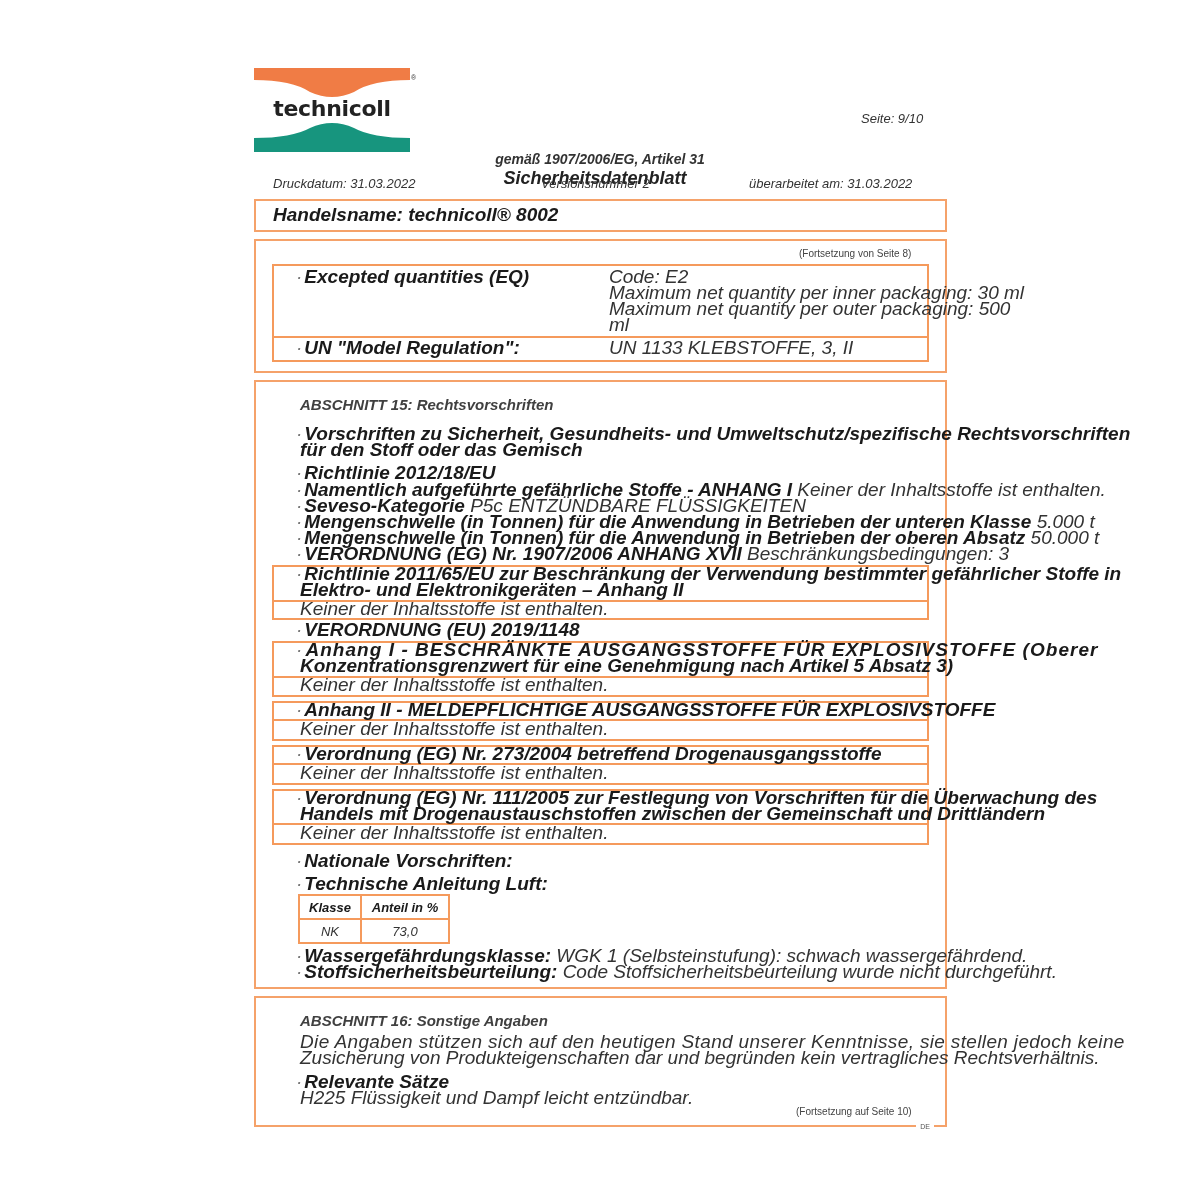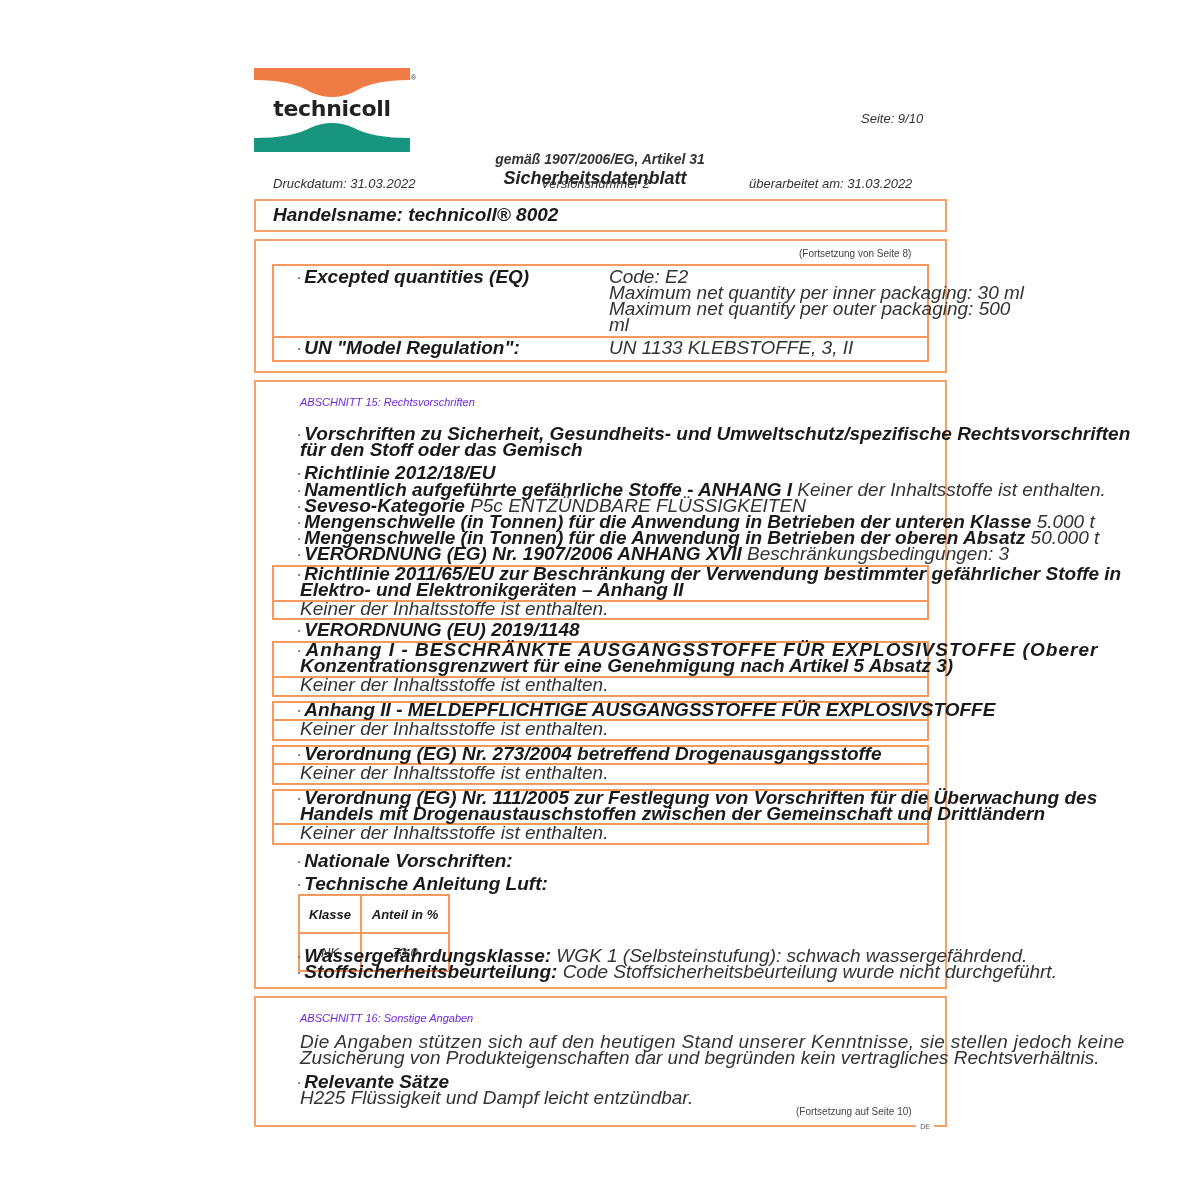--- a/index.html
+++ b/index.html
@@ -31,7 +31,7 @@
   .t { position: absolute; font-size: 19px; font-style: italic; line-height: 16px; color: #1a1a1a; white-space: nowrap; }
   .dot { color: #777; font-weight: normal; margin-right: 2px; }
   .light { font-weight: normal; color: #333; }
-  .h { position: absolute; font-size: 11px; font-style: italic; font-weight: normal; color: #6d28d9; }
+  .h { position: absolute; font-size: 15px; font-style: italic; font-weight: bold; color: #404040; }
   .small { position: absolute; font-size: 10px; color: #444; }
 
   table.tal { position: absolute; left: 298px; top: 894px; border-collapse: collapse; font-size: 13px; font-style: italic; }

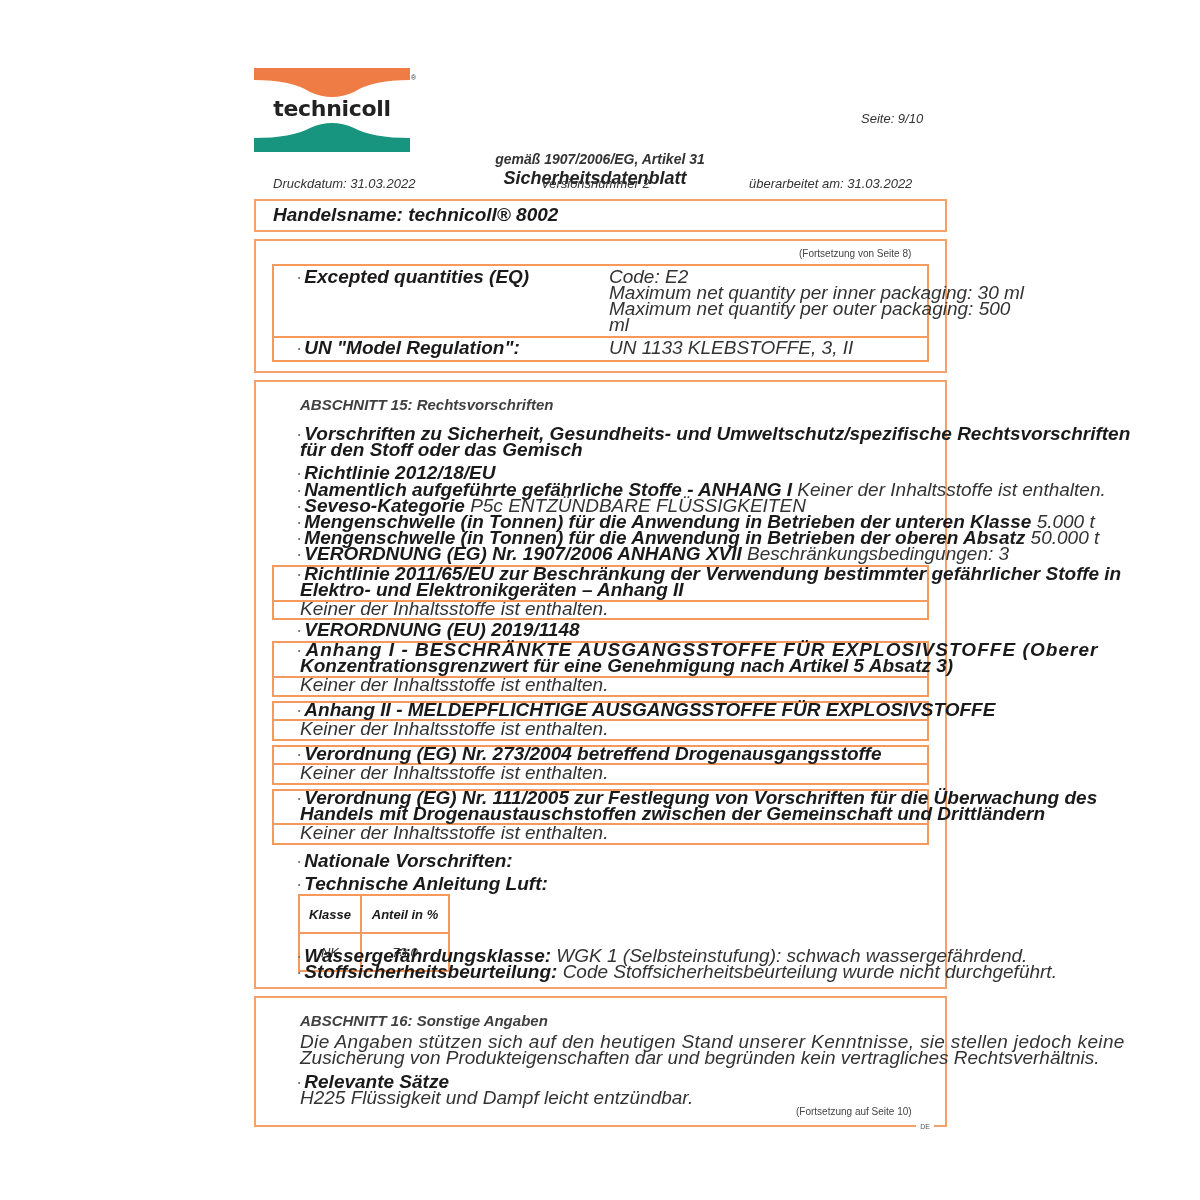--- a/index.html
+++ b/index.html
@@ -35,7 +35,7 @@
   .small { position: absolute; font-size: 10px; color: #444; }
 
   table.tal { position: absolute; left: 298px; top: 894px; border-collapse: collapse; font-size: 13px; font-style: italic; }
-  table.tal td, table.tal th { border: 2px solid #f59a5c; height: 38px; padding: 0 8px; text-align: center; }
+  table.tal td, table.tal th { border: 2px solid #f59a5c; height: 24px; padding: 0 8px; text-align: center; }
   table.tal th { font-weight: bold; }
   table.tal td { font-weight: normal; color: #333; }
 </style>

